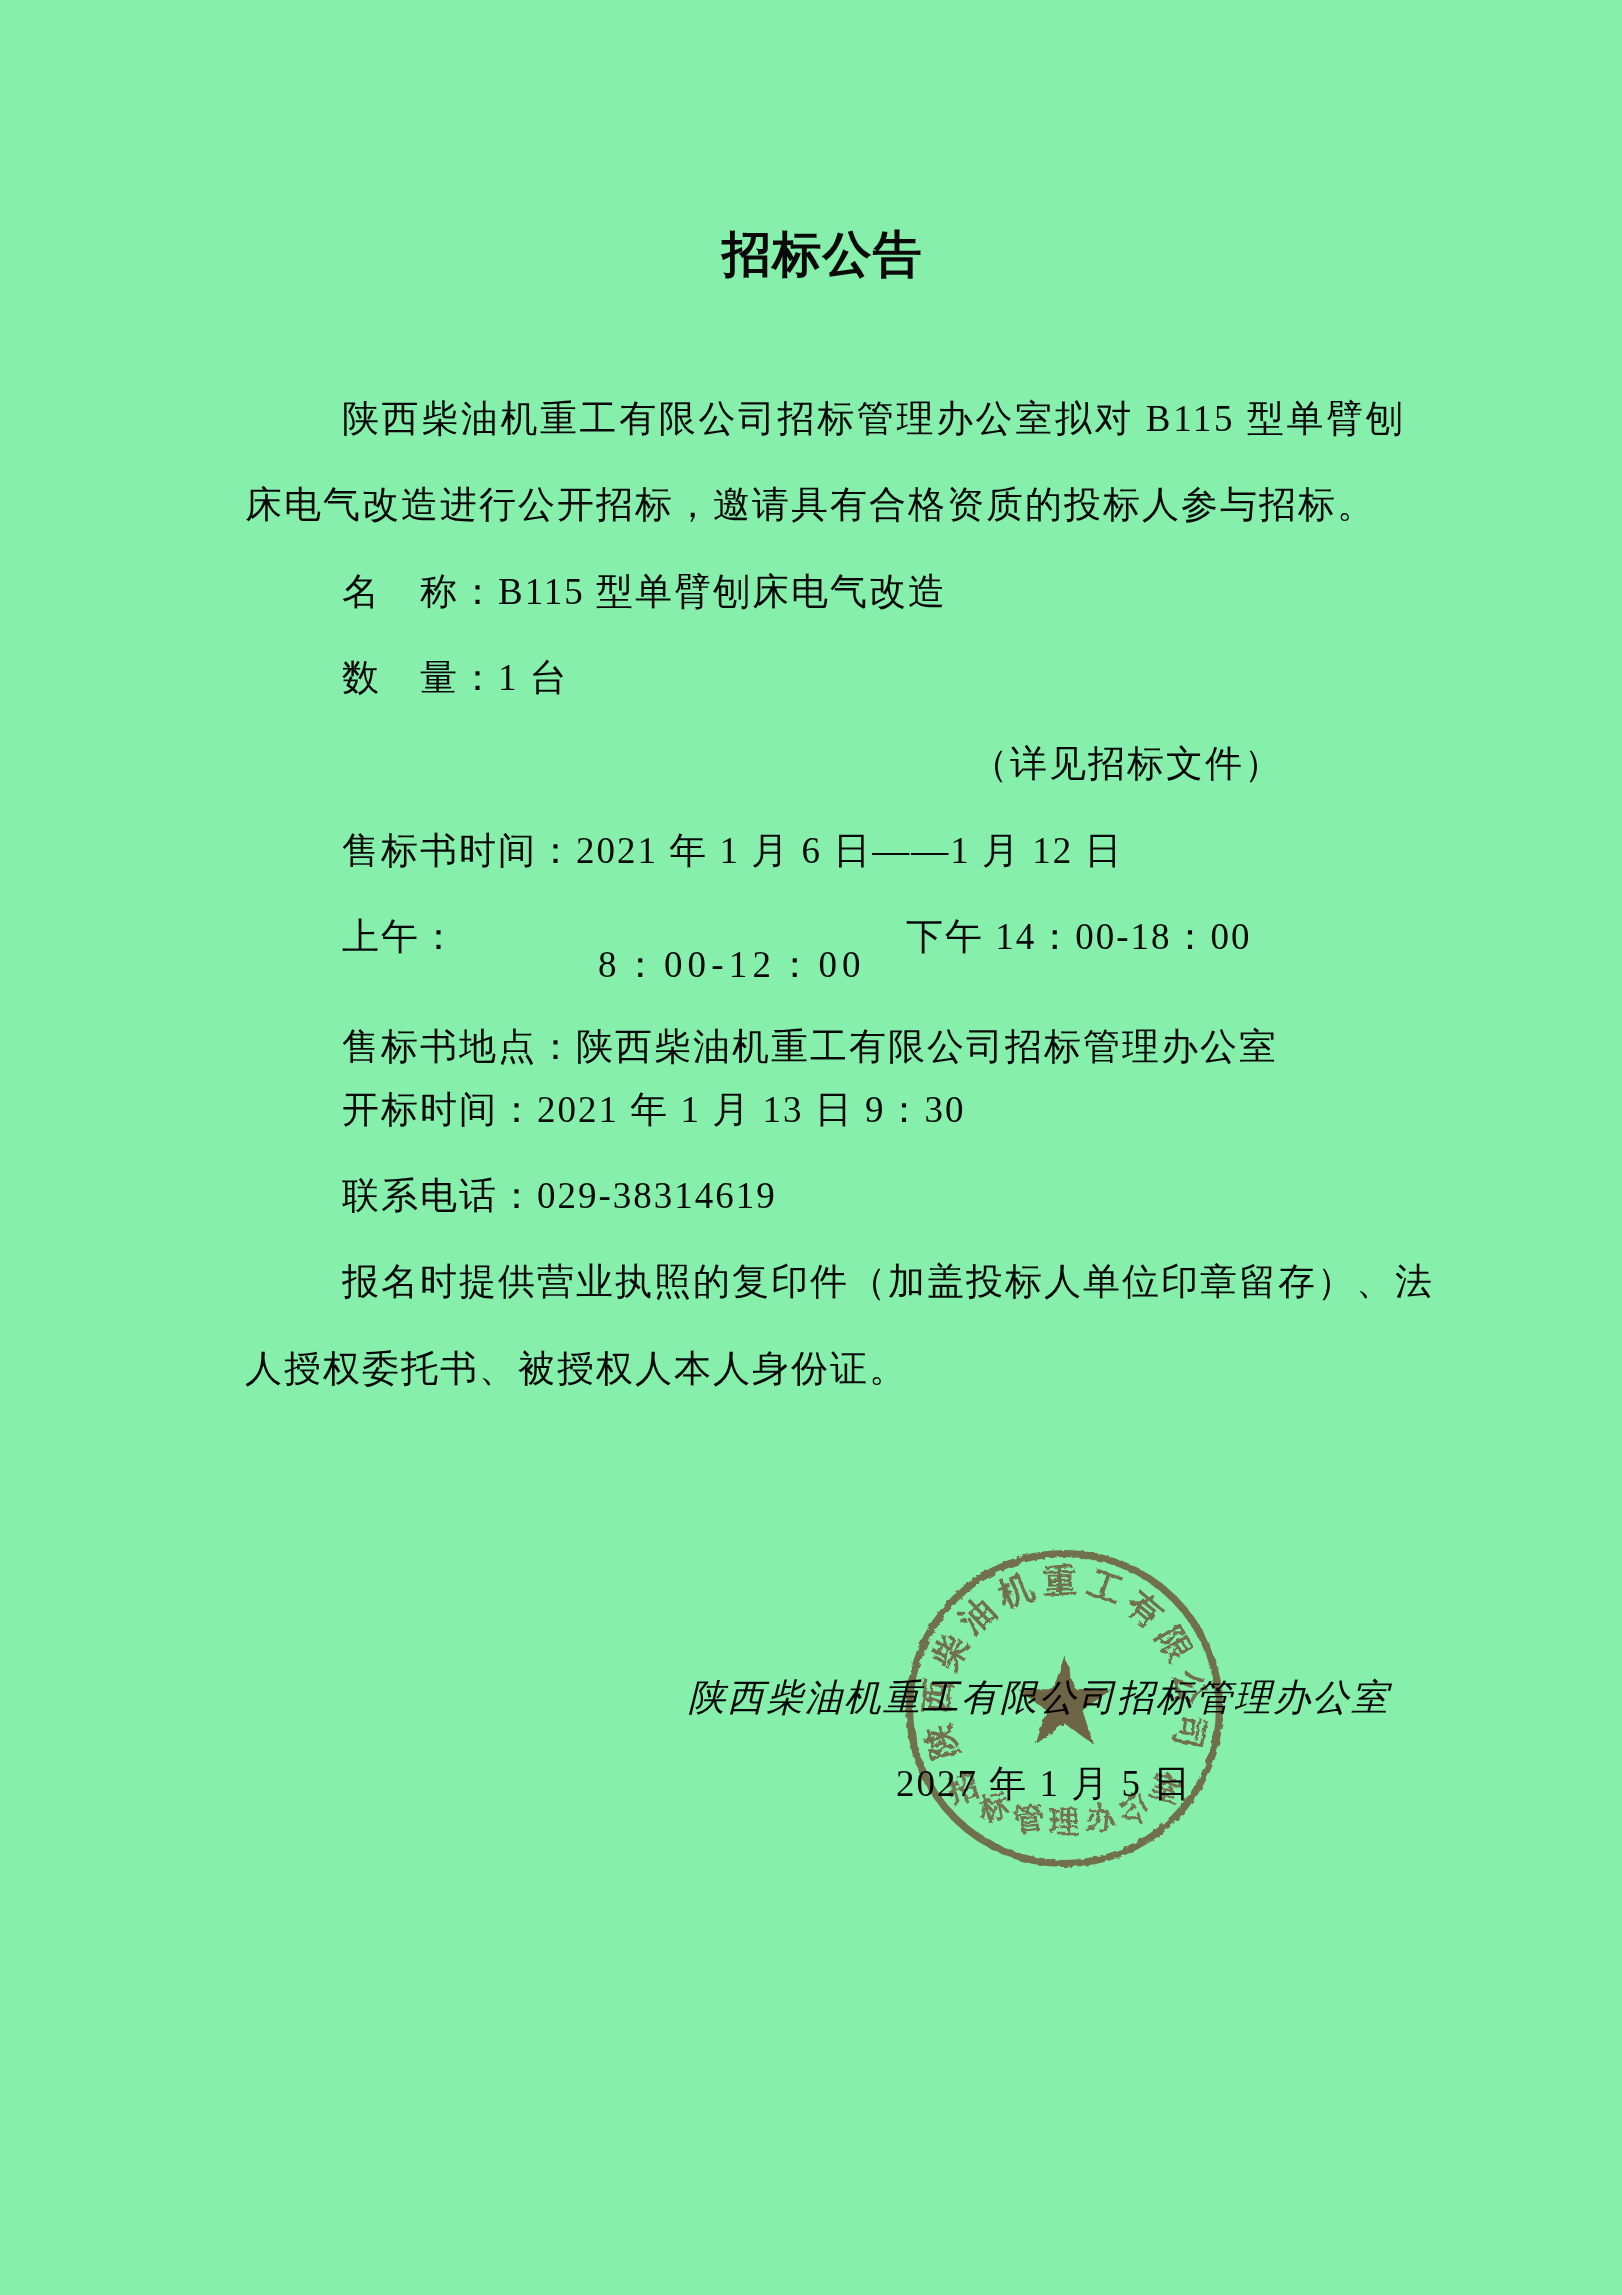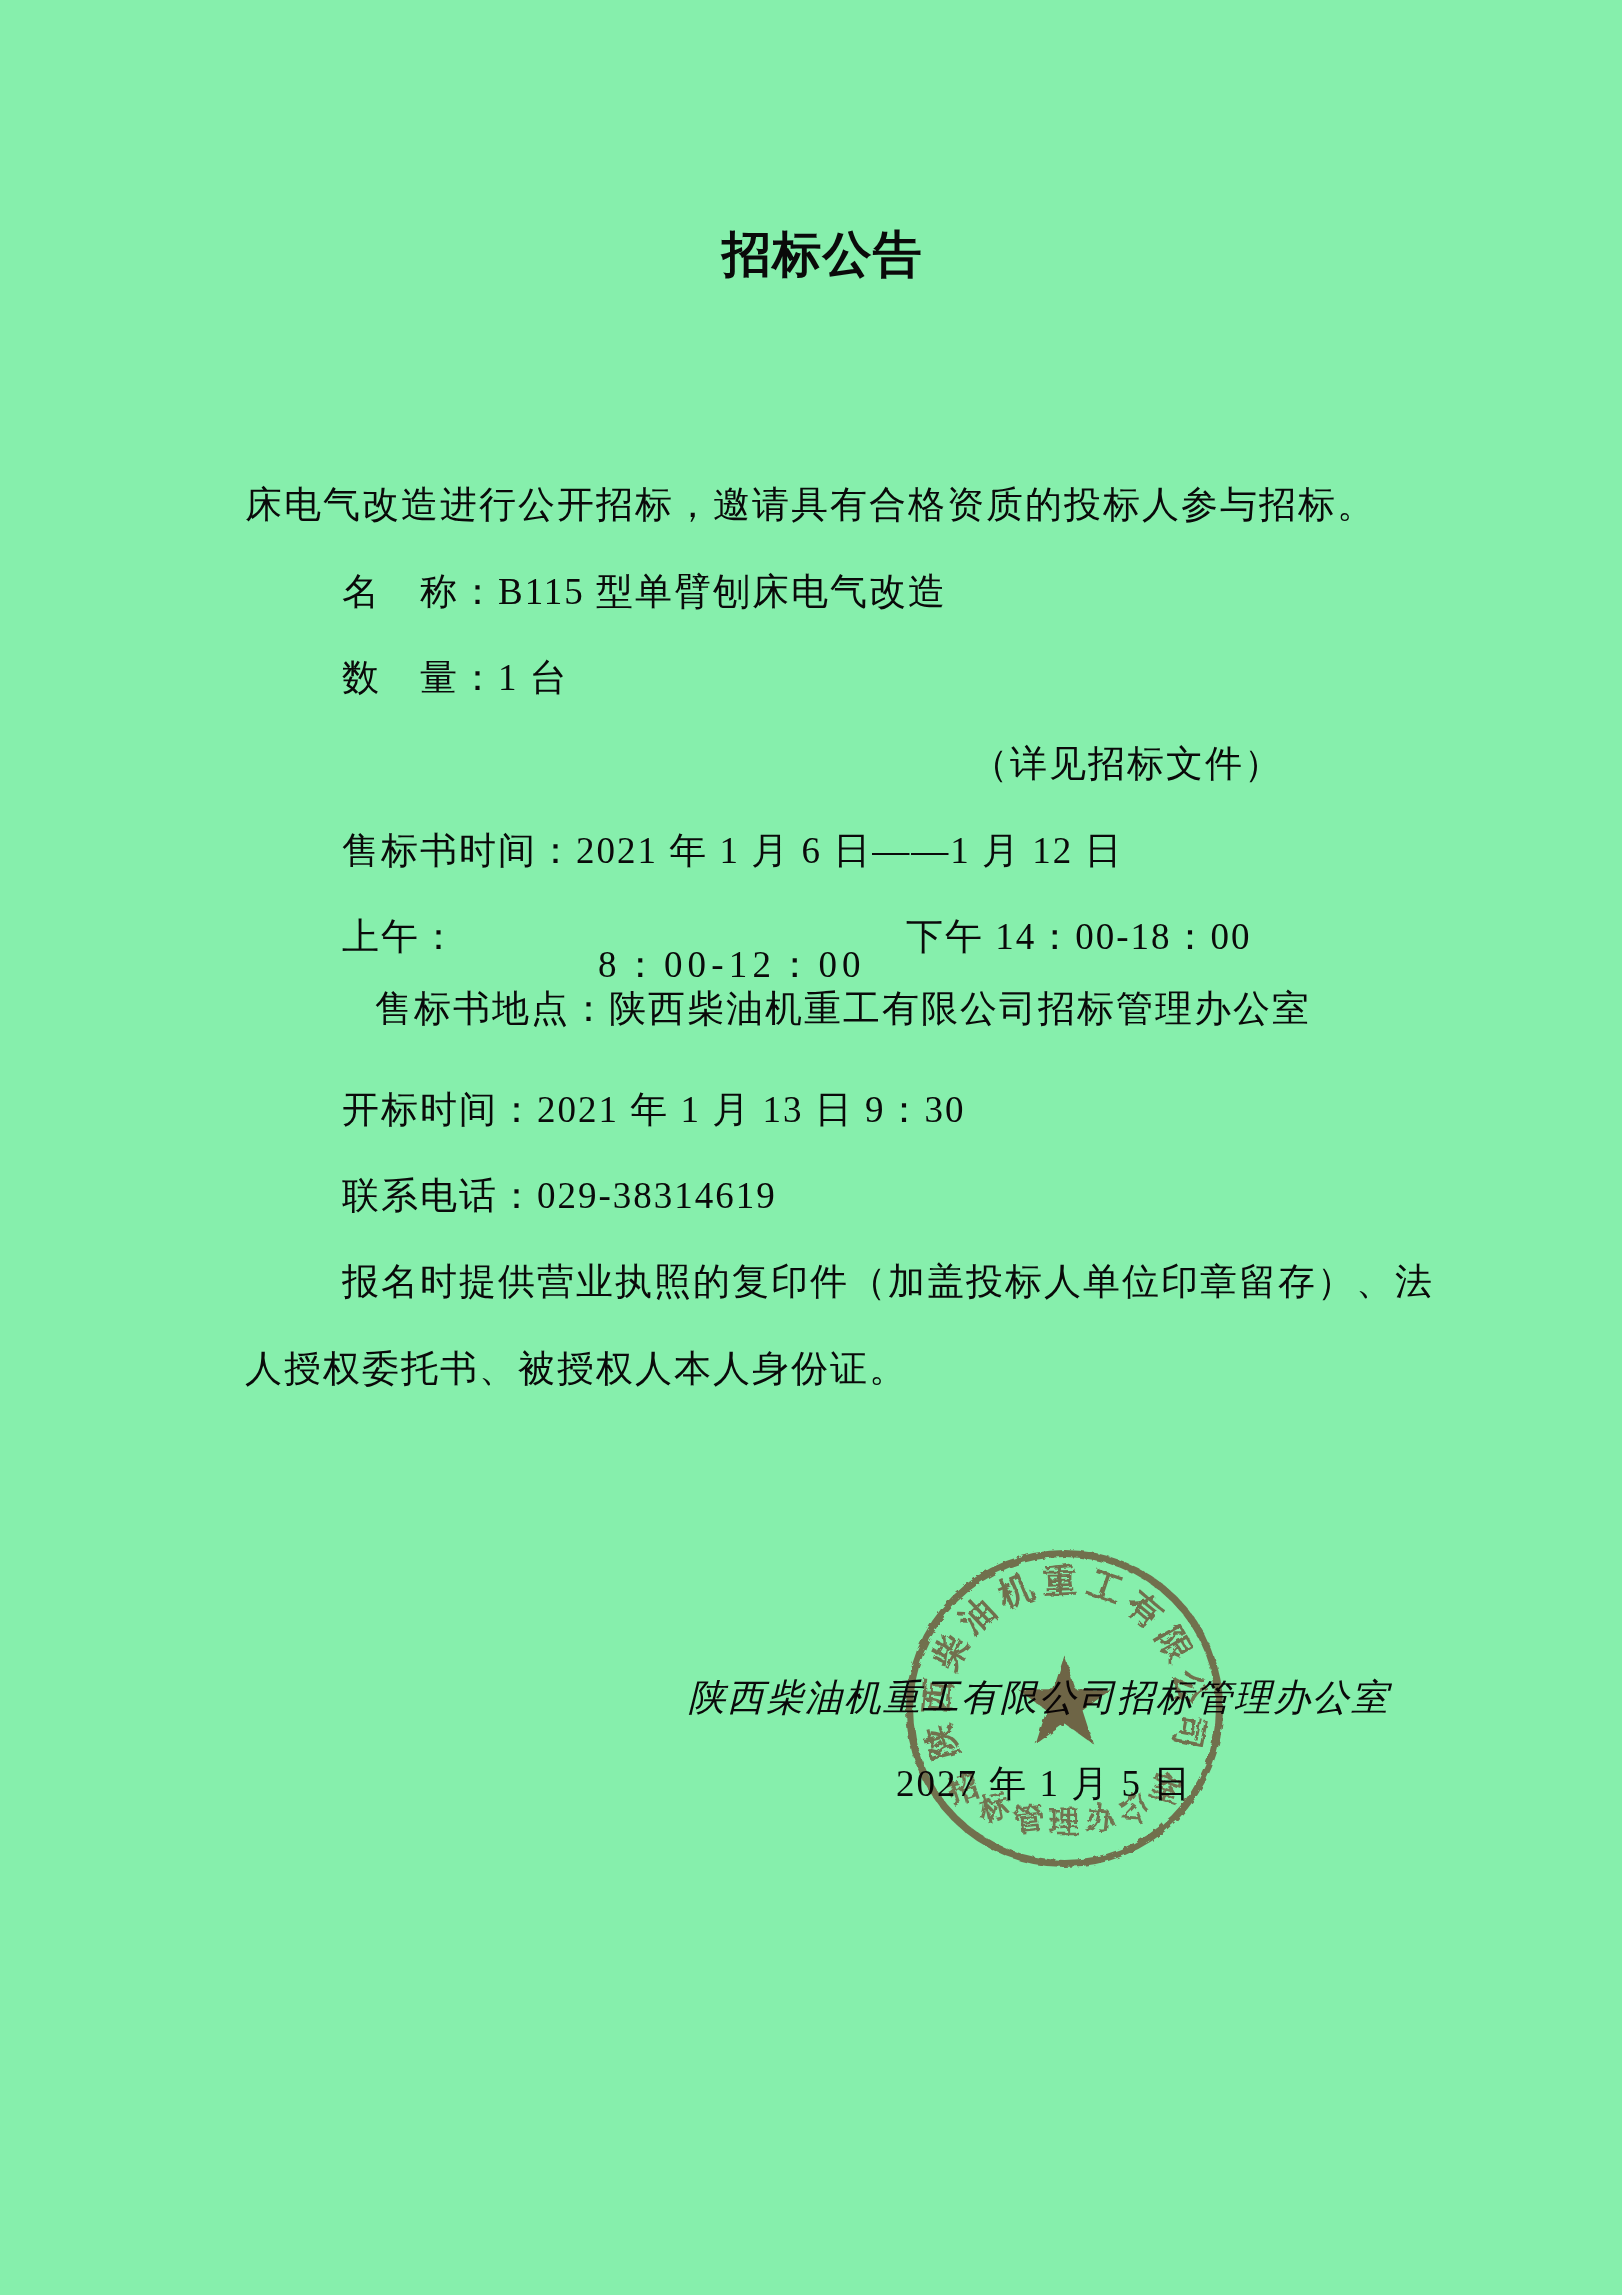--- a/index.html
+++ b/index.html
@@ -58,6 +58,7 @@
 
   <div class="doc-title">招标公告</div>
 
+  <div class="line" style="left:342px;top:394px;letter-spacing:2.6px;">陕西柴油机重工有限公司招标管理办公室拟对 B115 型单臂刨</div>
   <div class="line" style="left:245px;top:480px;">床电气改造进行公开招标，邀请具有合格资质的投标人参与招标。</div>
   <div class="line" style="left:342px;top:567px;">名　称：B115 型单臂刨床电气改造</div>
   <div class="line" style="left:342px;top:653px;">数　量：1 台</div>

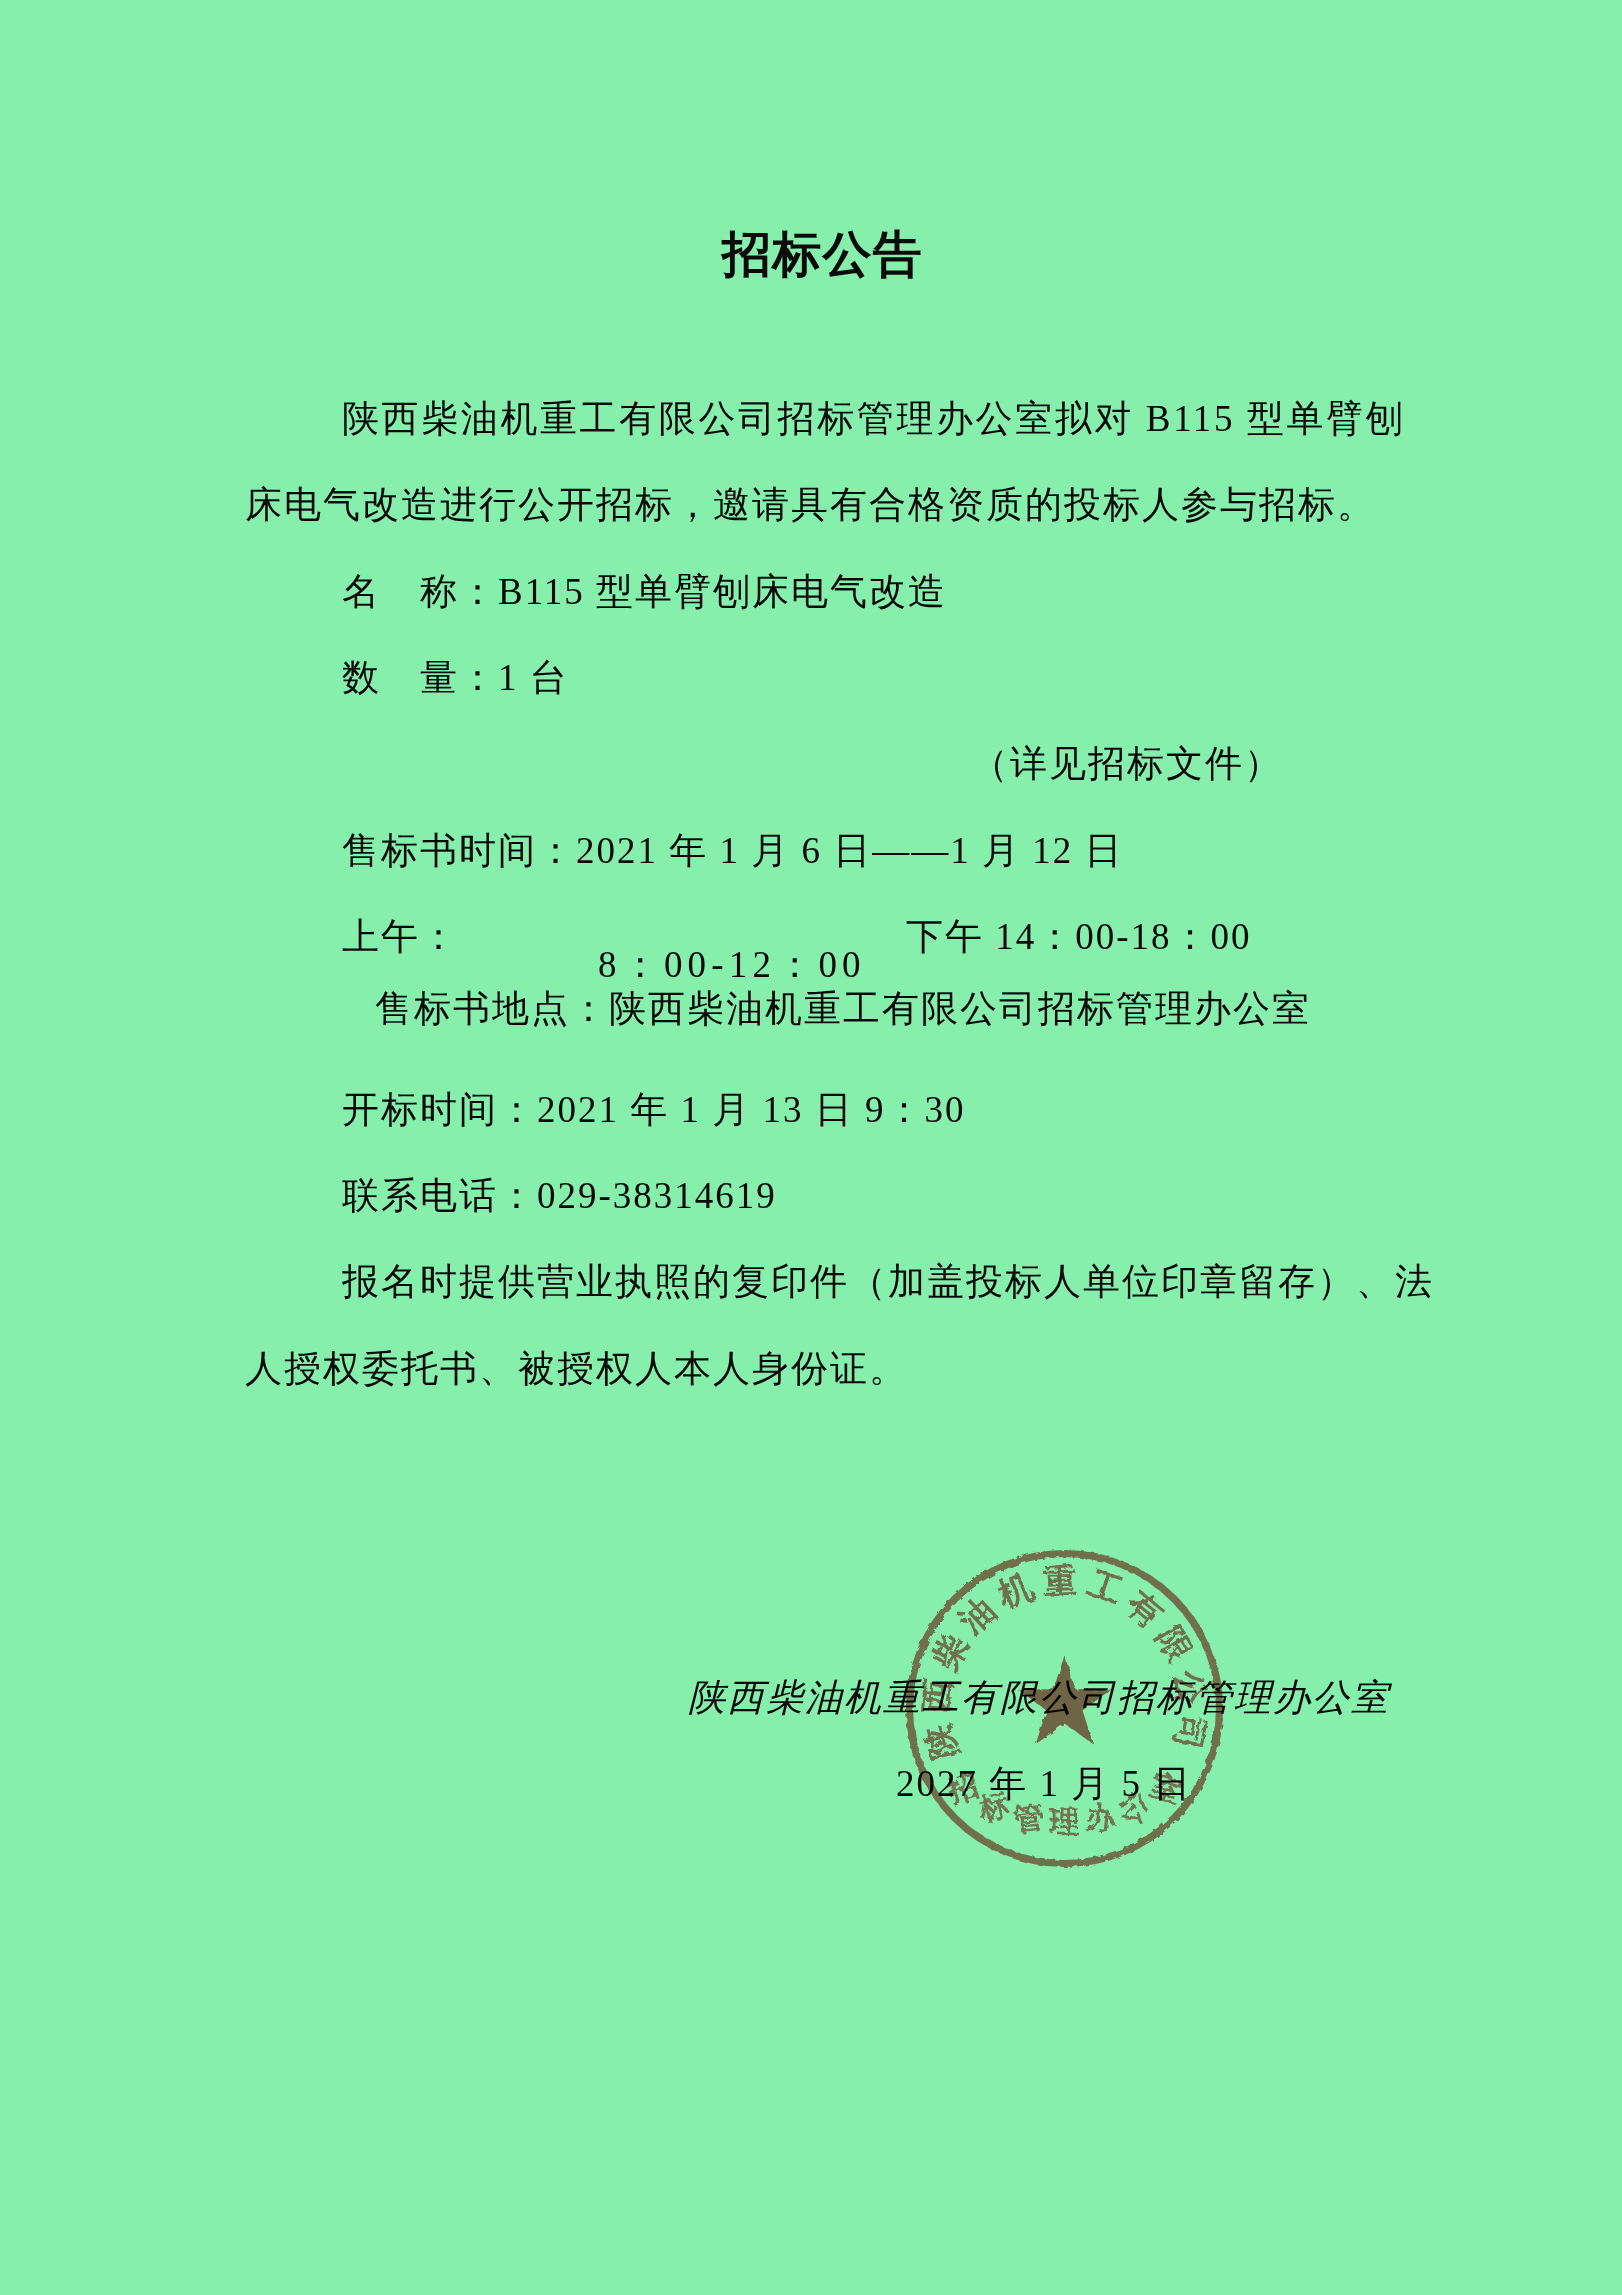--- a/index.html
+++ b/index.html
@@ -69,7 +69,7 @@
   <div class="line" style="left:598px;top:912px;letter-spacing:5.2px;margin-top:28px;">8：00-12：00</div>
   <div class="line" style="left:906px;top:912px;">下午 14：00-18：00</div>
 
-  <div class="line" style="left:342px;top:984px;margin-left:33px;">售标书地点：陕西柴油机重工有限公司招标管理办公室</div>
+  <div class="line" style="left:342px;top:1022px;">售标书地点：陕西柴油机重工有限公司招标管理办公室</div>
   <div class="line" style="left:342px;top:1085px;">开标时间：2021 年 1 月 13 日 9：30</div>
   <div class="line" style="left:342px;top:1171px;">联系电话：029-38314619</div>
   <div class="line" style="left:245px;top:1344px;">人授权委托书、被授权人本人身份证。</div>

